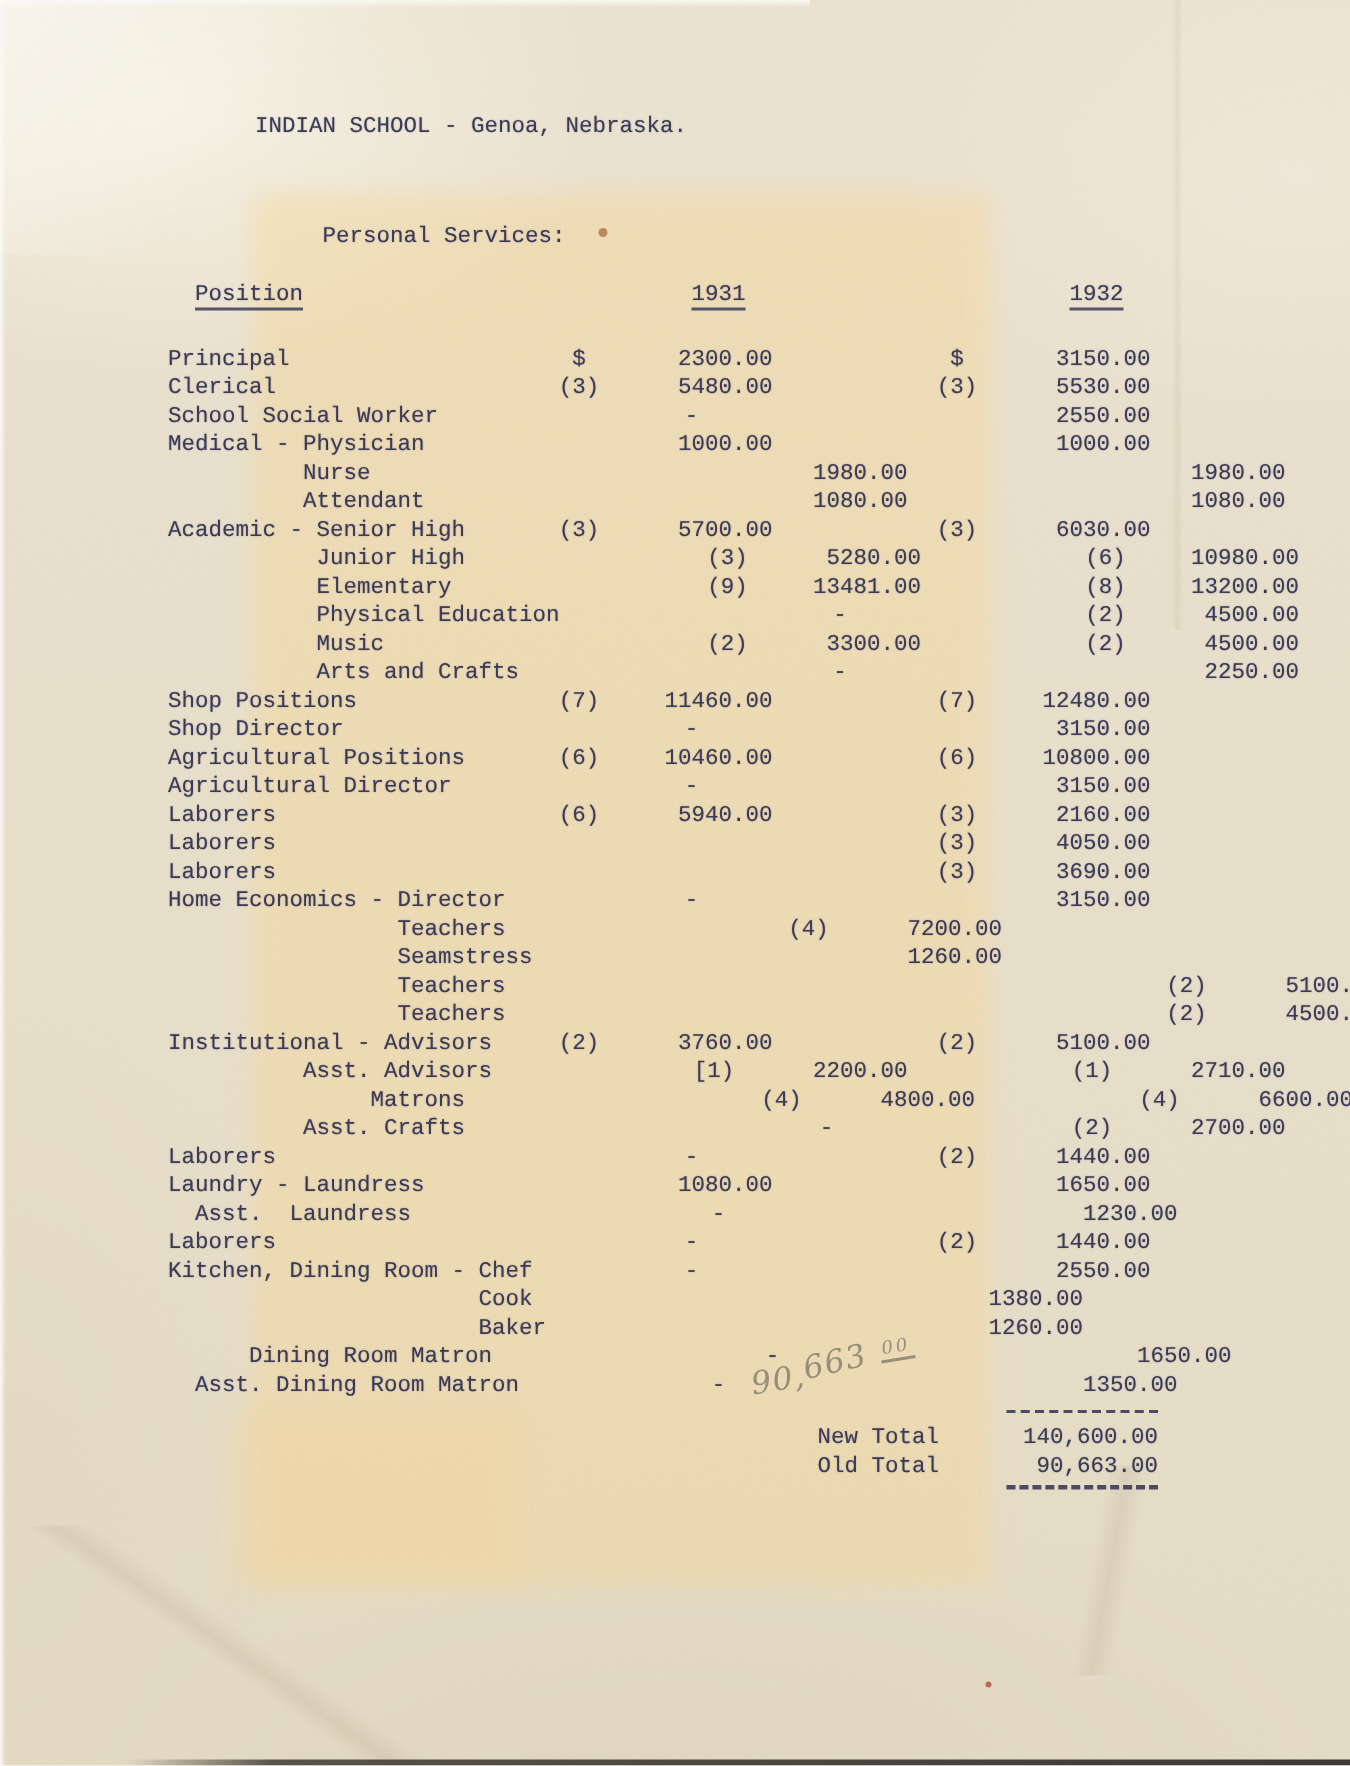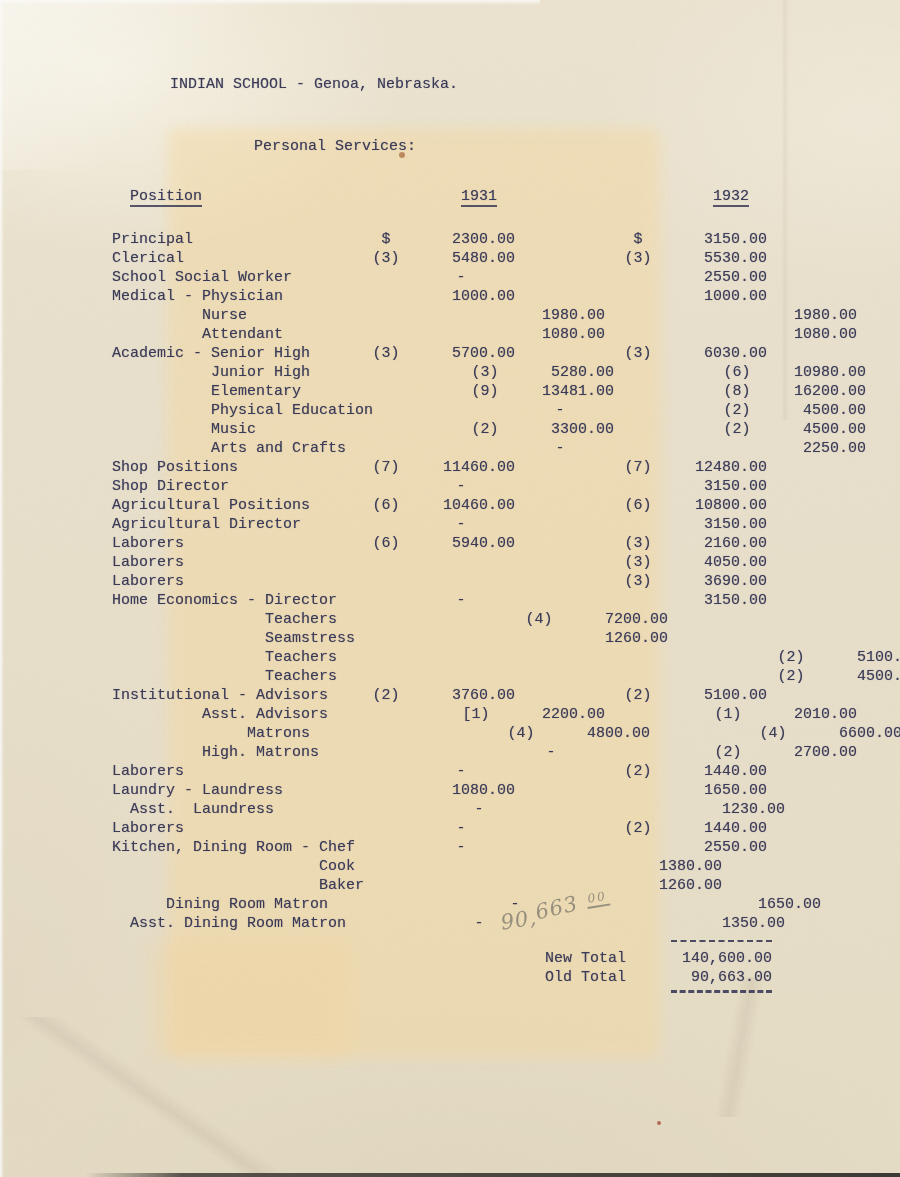--- a/index.html
+++ b/index.html
@@ -65,7 +65,7 @@
   }
   .underl{border-bottom:2px solid rgba(59,59,88,.85);padding-bottom:1px;display:inline-block;line-height:15px;text-align:center;}
   .doc-title{position:absolute;left:170px;top:76px;}
-  .doc-sub{position:absolute;left:215px;top:138px;margin-left:39px;}
+  .doc-sub{position:absolute;left:215px;top:149px;}
 
   .thead{position:absolute;left:112px;top:188px;display:flex;}
   .tbody{position:absolute;left:112px;top:230px;}

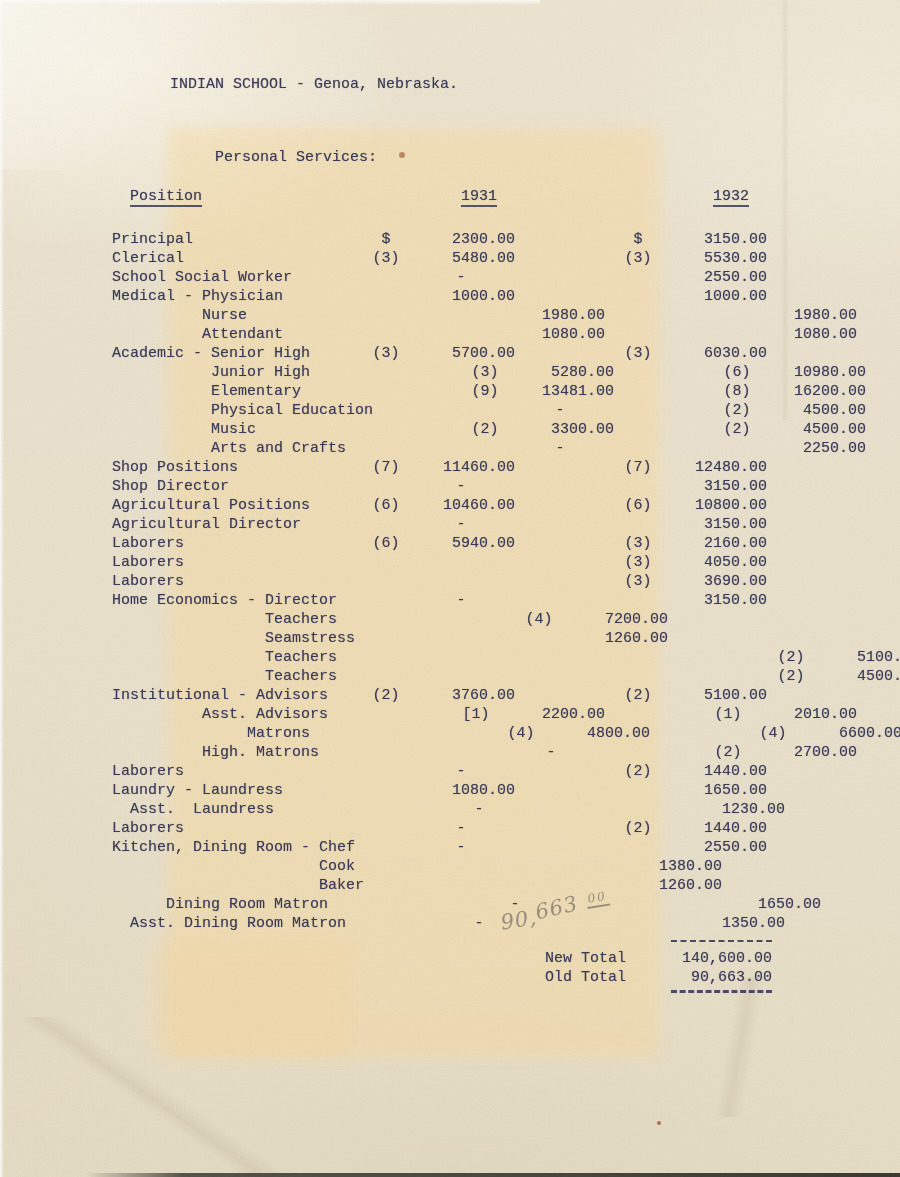--- a/index.html
+++ b/index.html
@@ -204,7 +204,7 @@
       <span class="c-a1">13481.00</span>
       <span class="c-gap"></span>
       <span class="c-c2">(8)</span>
-      <span class="c-a2">16200.00</span>
+      <span class="c-a2">13200.00</span>
     </div>
 
     <div class="row">

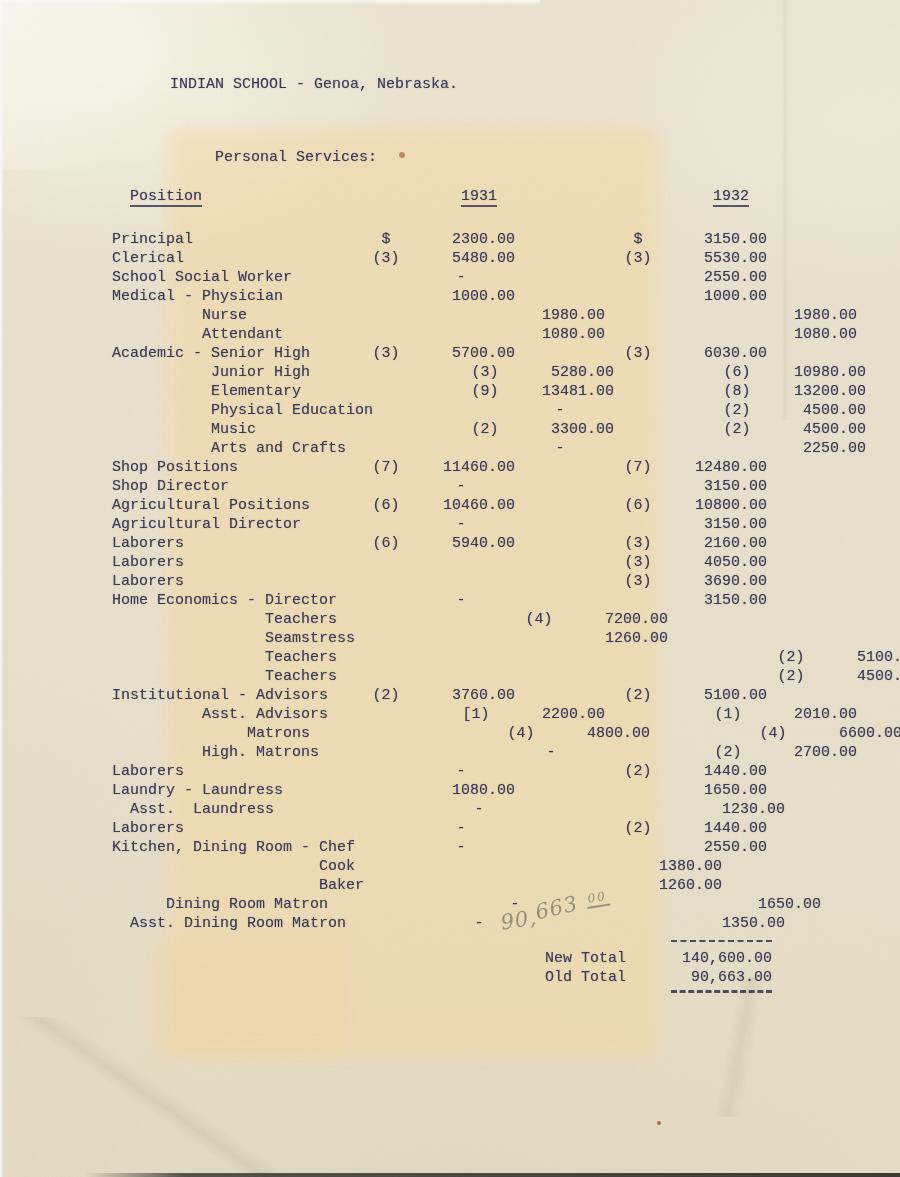--- a/index.html
+++ b/index.html
@@ -357,7 +357,7 @@
       <span class="c-a1">2200.00</span>
       <span class="c-gap"></span>
       <span class="c-c2">(1)</span>
-      <span class="c-a2">2010.00</span>
+      <span class="c-a2">2710.00</span>
     </div>
 
     <div class="row">

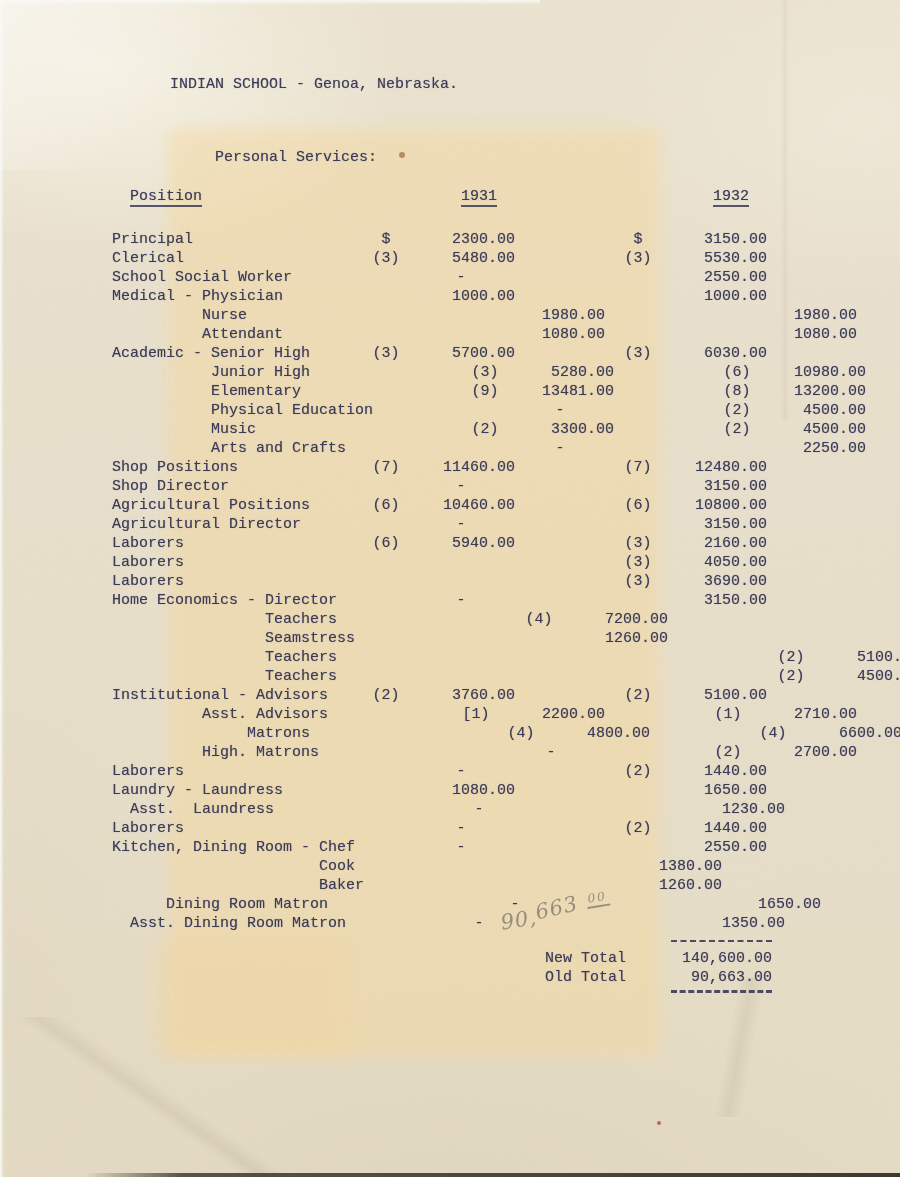--- a/index.html
+++ b/index.html
@@ -370,7 +370,7 @@
     </div>
 
     <div class="row">
-      <span class="c-pos" style="padding-left: 90px;">High. Matrons</span>
+      <span class="c-pos" style="padding-left: 90px;">Asst. Crafts</span>
       <span class="c-c1"></span>
       <span class="c-a1 dash">-</span>
       <span class="c-gap"></span>

